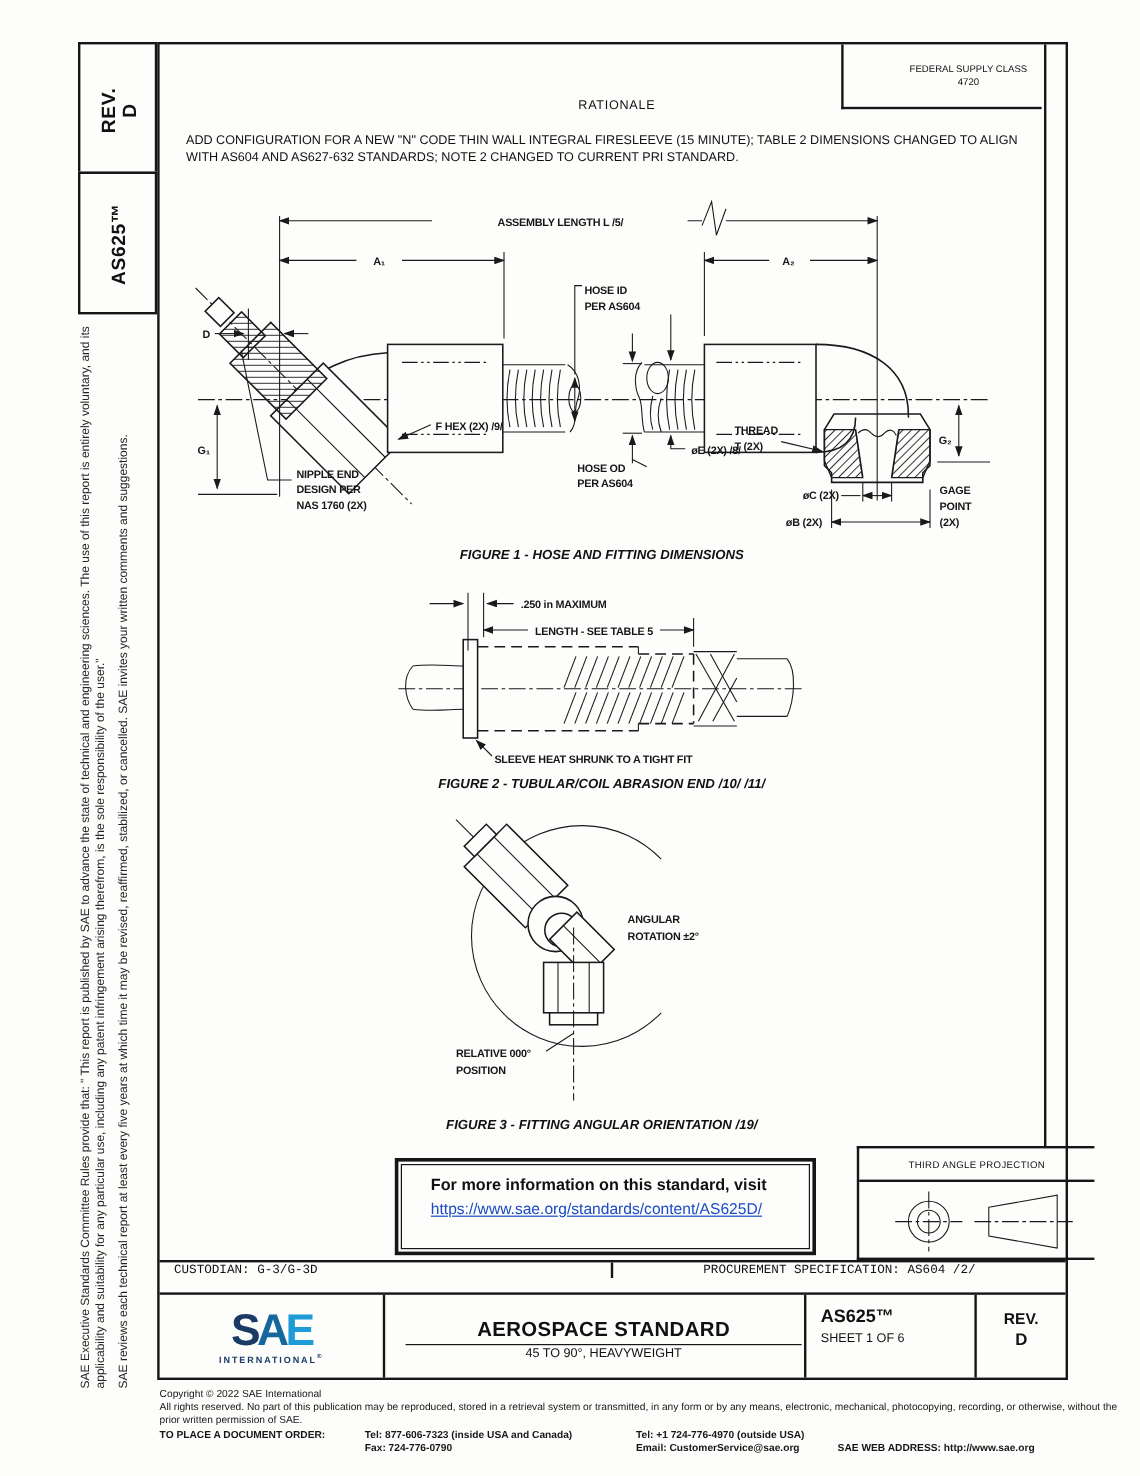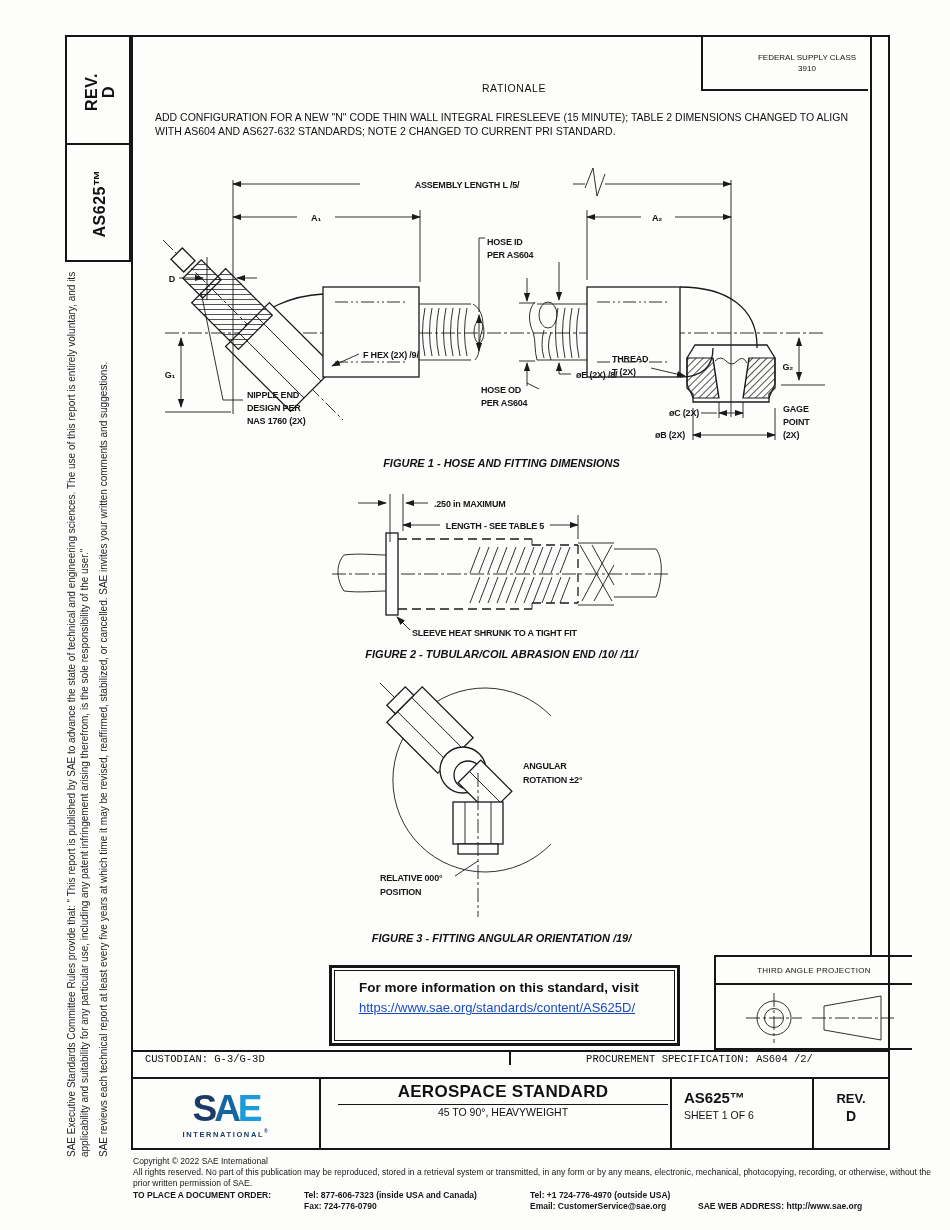--- a/index.html
+++ b/index.html
@@ -101,7 +101,7 @@
   <div id="strip-divider" class="abs"></div>
   <div id="fsc-box" class="abs">
     <div>FEDERAL SUPPLY CLASS</div>
-    <div>3910</div>
+    <div>4720</div>
   </div>
   <div id="rationale-title" class="abs">RATIONALE</div>
   <div id="rationale-text" class="abs">ADD CONFIGURATION FOR A NEW "N" CODE THIN WALL INTEGRAL FIRESLEEVE (15 MINUTE); TABLE 2 DIMENSIONS CHANGED TO ALIGN WITH AS604 AND AS627-632 STANDARDS; NOTE 2 CHANGED TO CURRENT PRI STANDARD.</div>

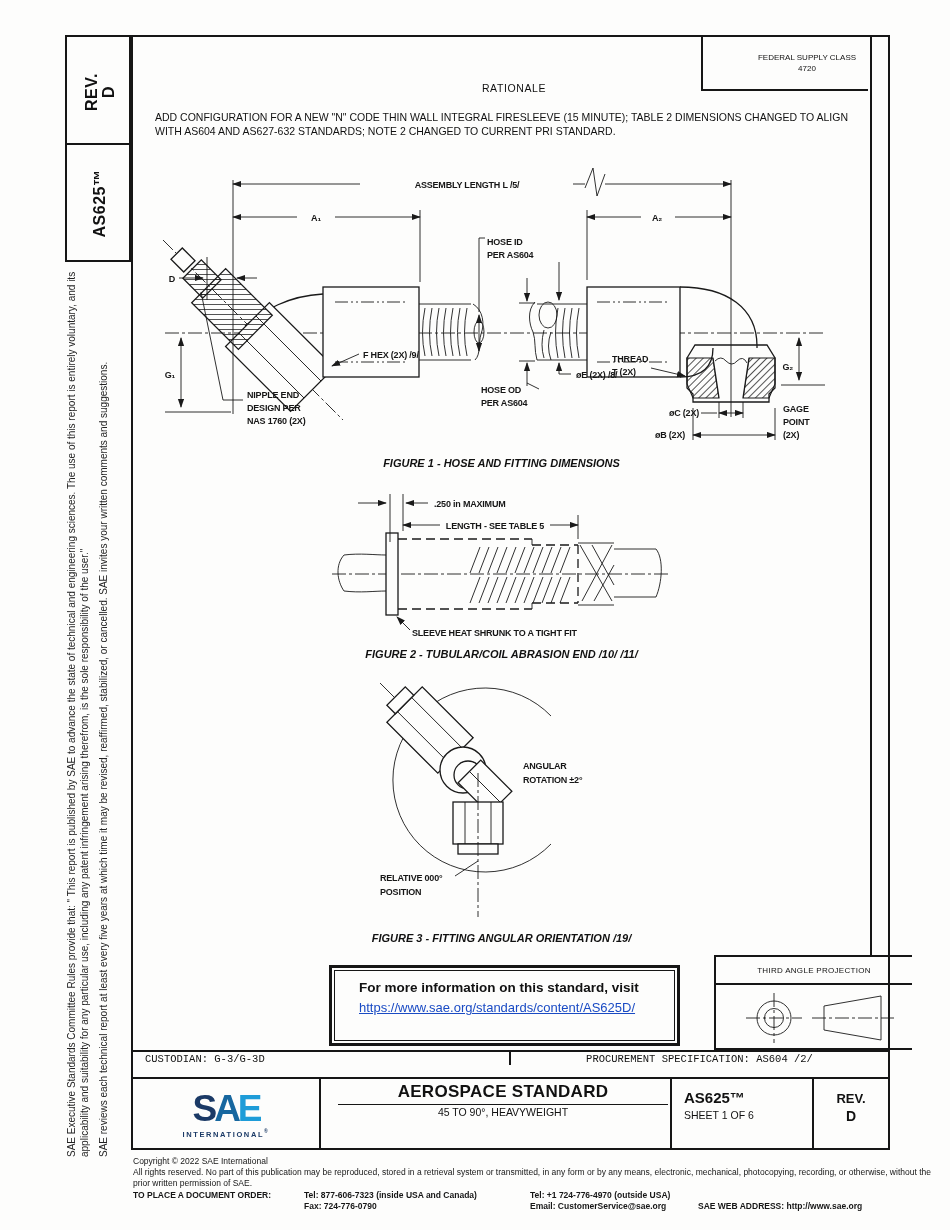--- a/index.html
+++ b/index.html
@@ -47,7 +47,7 @@
   #tb-title{left:203px;width:336px;border-right:2px solid #161616;text-align:center;}
   #tb-num{left:539px;width:142px;border-right:2px solid #161616;padding:10px 0 0 12px;}
   #tb-rev{left:681px;width:74px;text-align:center;padding-top:12px;}
-  #as-std{font-weight:bold;font-size:17px;letter-spacing:.3px;padding:3px 0 2px;border-bottom:1.5px solid #161616;margin:0 2px;}
+  #as-std{font-weight:bold;font-size:17px;letter-spacing:.3px;padding:19px 0 2px;border-bottom:1.5px solid #161616;margin:0 2px;}
   .tb-sub{font-size:10.5px;line-height:14px;}
   #tb-title .tb-sub:first-of-type{margin-top:5px;}
   #tb-doc{font-weight:bold;font-size:15px;}

